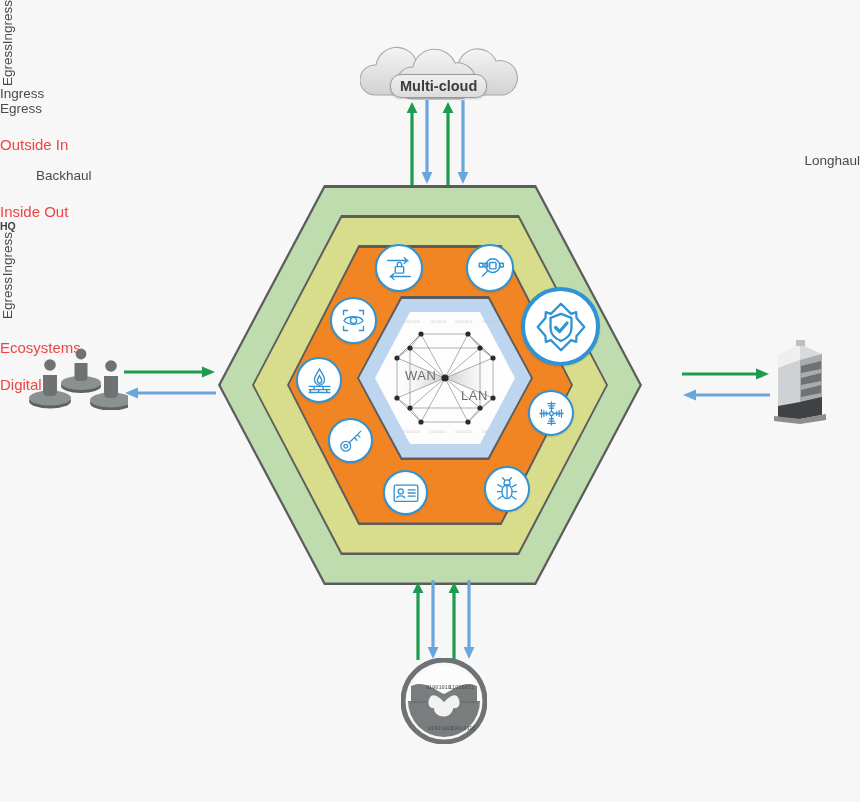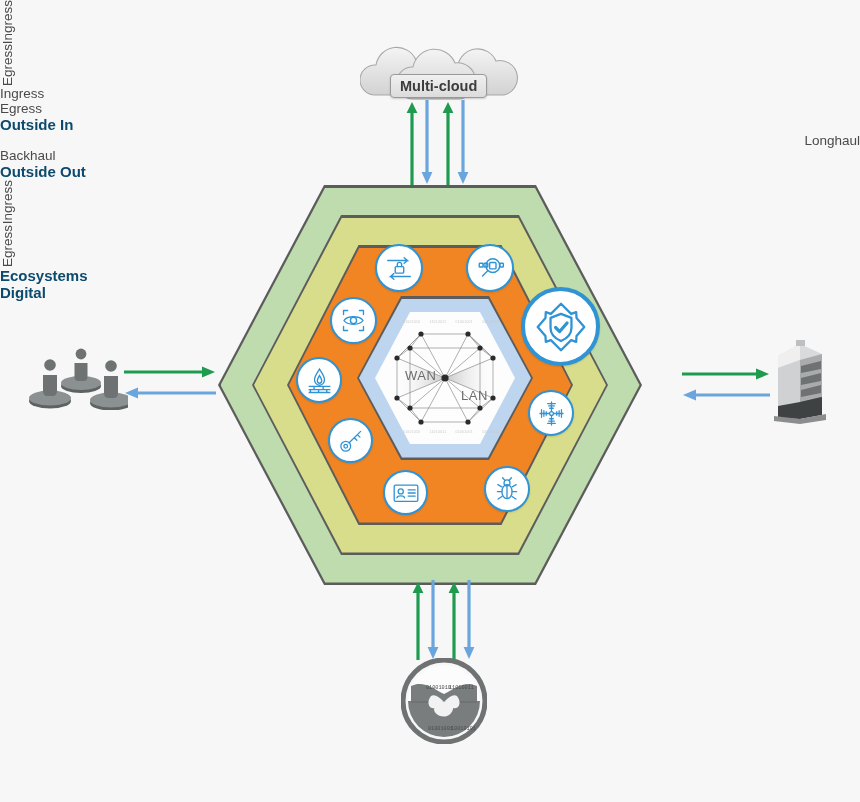--- a/index.html
+++ b/index.html
@@ -61,7 +61,7 @@
     position:absolute;
     background: linear-gradient(#f0f0f0,#dcdcdc);
     border: 1.3px solid #9a9a9a;
-    border-radius: 4px;
+    border-radius: 11px;
     padding: 3px 9px;
     font-weight: bold;
     font-size: 14.5px;

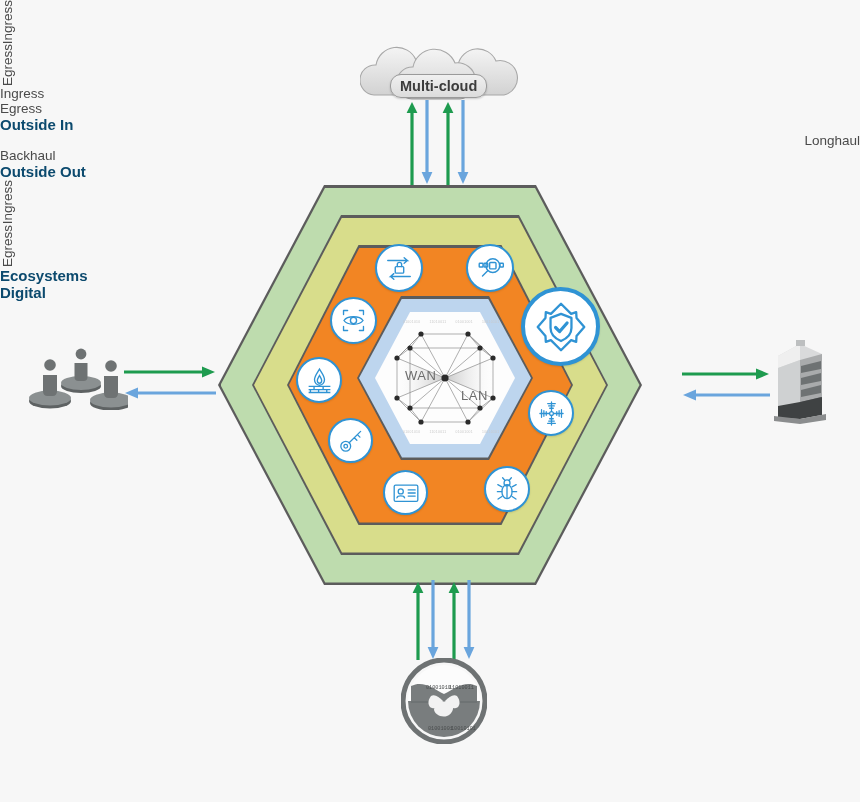--- a/index.html
+++ b/index.html
@@ -18,10 +18,11 @@
 
   
   .lbl-bold {
-    font-weight: bold;
-    color: #0c4a6e;
+    font-weight: normal;
+    color: #ef4444;
     font-size: 15px;
     white-space: nowrap;
+    margin-top: 20px;
   }
   .lbl-flow {
     color: #4a4a4a;

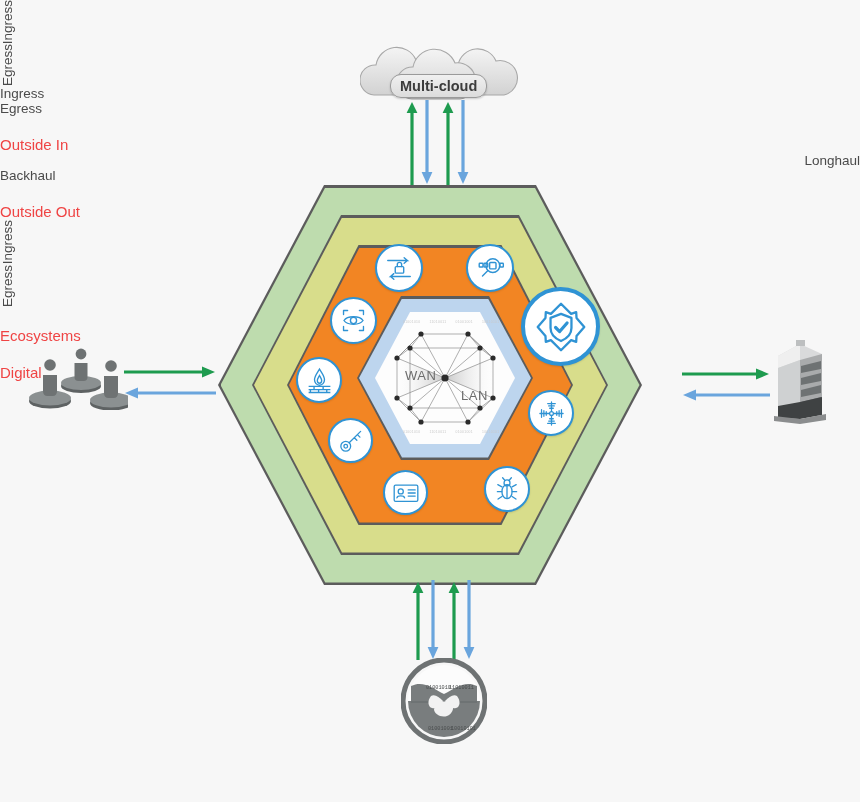--- a/index.html
+++ b/index.html
@@ -319,7 +319,7 @@
     </g>
   </svg>
   <div class="lbl-flow" style="left:679px;top:350px;text-align:right;">Longhaul</div>
-  <div class="lbl-flow" style="left:700px;top:390px;">Backhaul</div>
+  <div class="lbl-flow" style="left:700px;top:390px;padding-left:36px;">Backhaul</div>
   <div class="lbl-bold" style="left:677px;top:415px;">Outside Out</div>
 
   <svg class="abs" style="left:770px;top:338px;" width="58" height="86" viewBox="0 0 58 86">

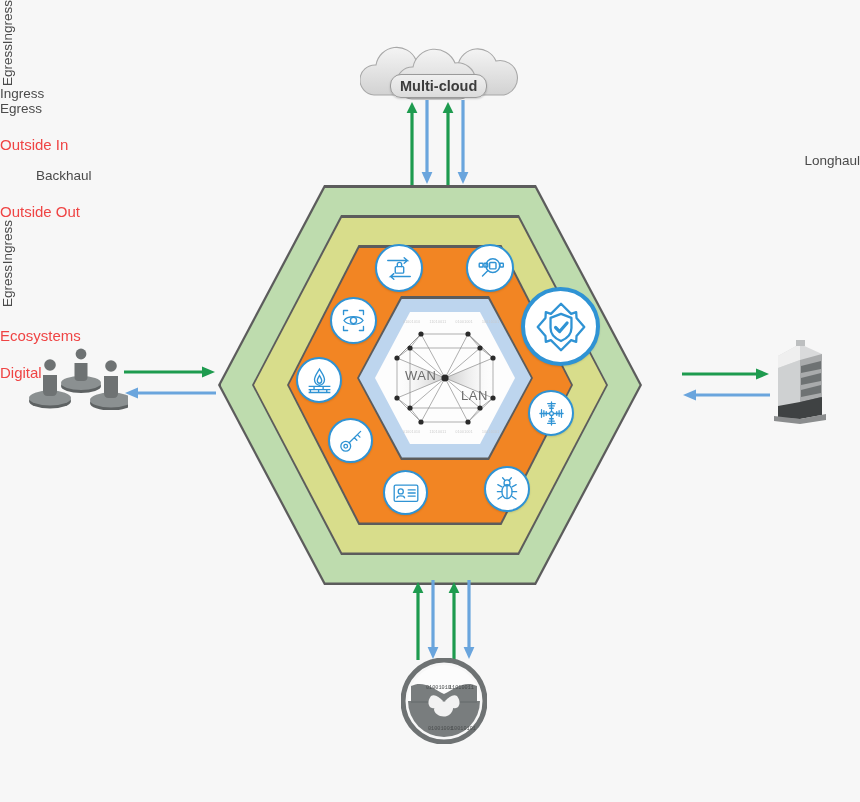--- a/index.html
+++ b/index.html
@@ -320,7 +320,7 @@
   </svg>
   <div class="lbl-flow" style="left:679px;top:350px;text-align:right;">Longhaul</div>
   <div class="lbl-flow" style="left:700px;top:390px;padding-left:36px;">Backhaul</div>
-  <div class="lbl-bold" style="left:677px;top:415px;">Outside Out</div>
+  <div class="lbl-bold" style="left:677px;top:415px;">Inside Out</div>
 
   <svg class="abs" style="left:770px;top:338px;" width="58" height="86" viewBox="0 0 58 86">
     <g>

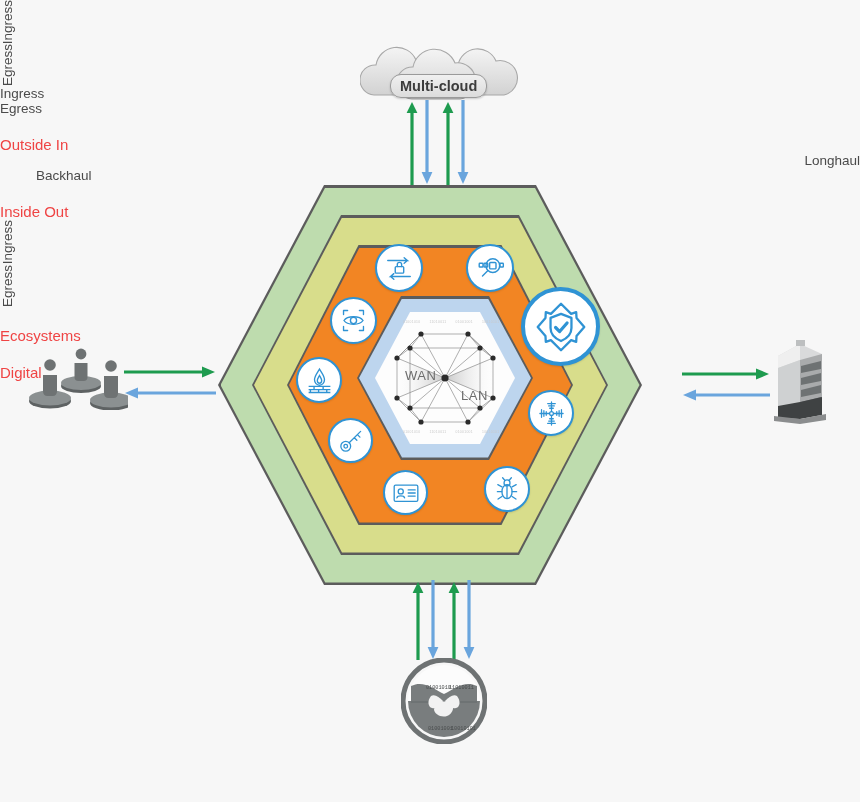--- a/index.html
+++ b/index.html
@@ -339,6 +339,7 @@
       <polygon points="4,78 30,81 56,76 56,82 30,86 4,83" fill="#8b8d8e"></polygon>
     </g>
   </svg>
+  <div class="lbl-small" style="left:789px;top:428px;">HQ</div>
 
   <svg class="abs" style="left:408px;top:580px;" width="70" height="80" viewBox="0 0 70 80">
     <g stroke-width="3.2">

